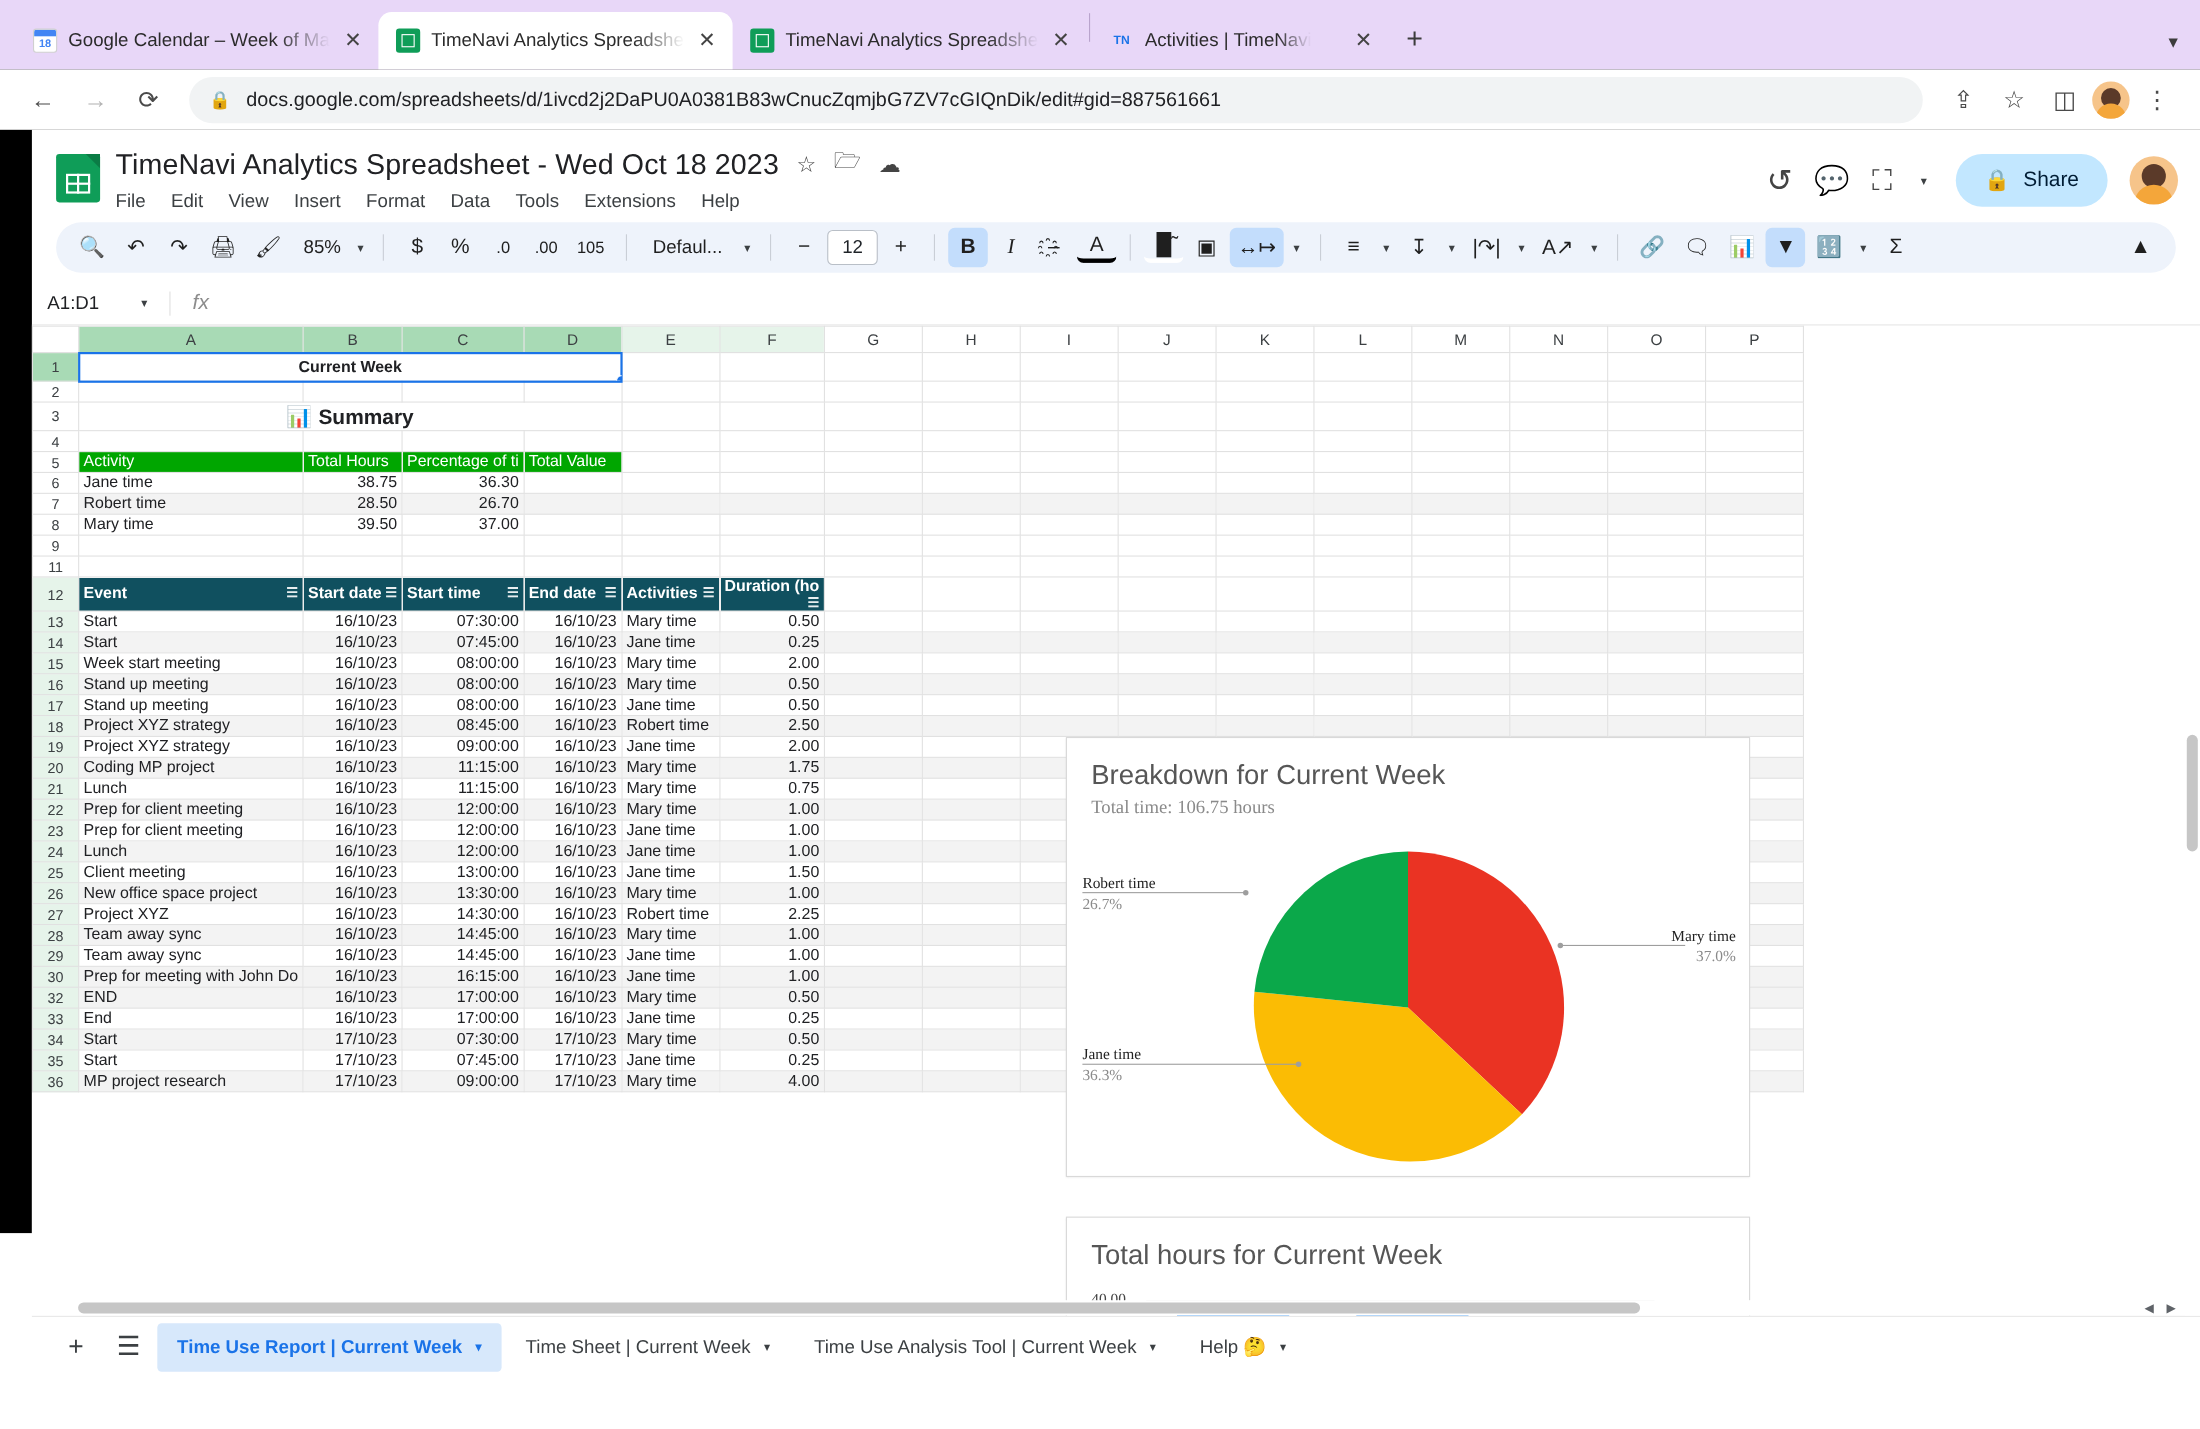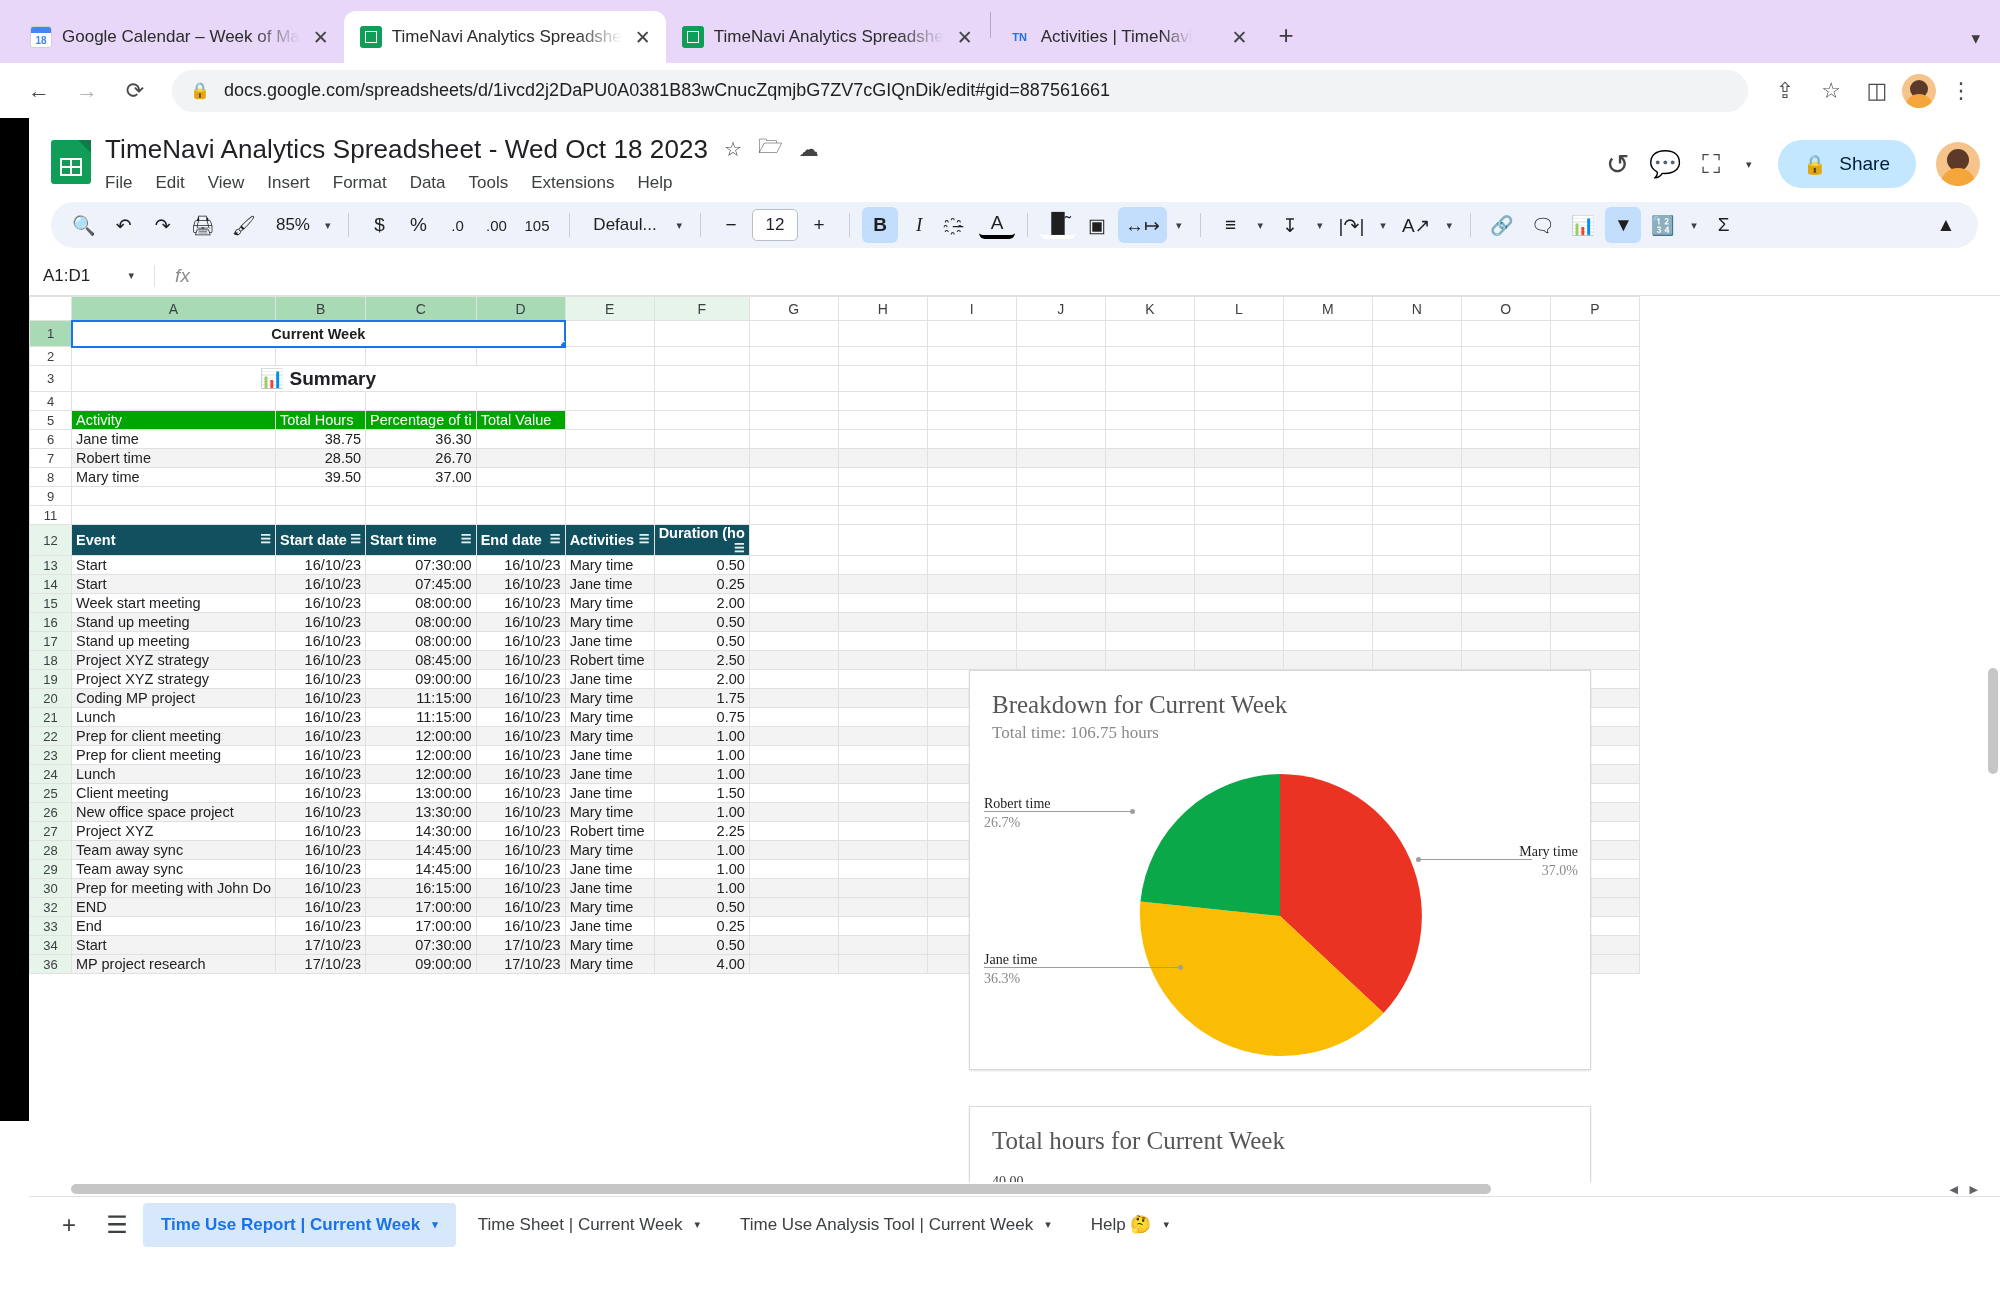--- a/index.html
+++ b/index.html
@@ -134,7 +134,7 @@
                 box-shadow:0 1px 2px rgba(0,0,0,.12); }
   #pie-card { left:940px; top:374px; width:622px; height:400px; }
   #bar-card { left:940px; top:810px; width:622px; height:415px; }
-  .chart-title { font-family:Liberation Serif, serif; font-size:25px; color:#565656; padding:20px 0 0 22px;}
+  .chart-title { font-family:Liberation Sans, sans-serif; font-size:25px; color:#565656; padding:20px 0 0 22px;}
   .chart-sub { font-family:"Liberation Serif", serif; font-size:17px; color:#8a8a8a; padding:4px 0 0 22px;}
   .pielabel { position:absolute; font-family:"Liberation Serif", serif; font-size:14px; color:#222; line-height:1.35;}
   .pielabel .pct { color:#8a8a8a; }

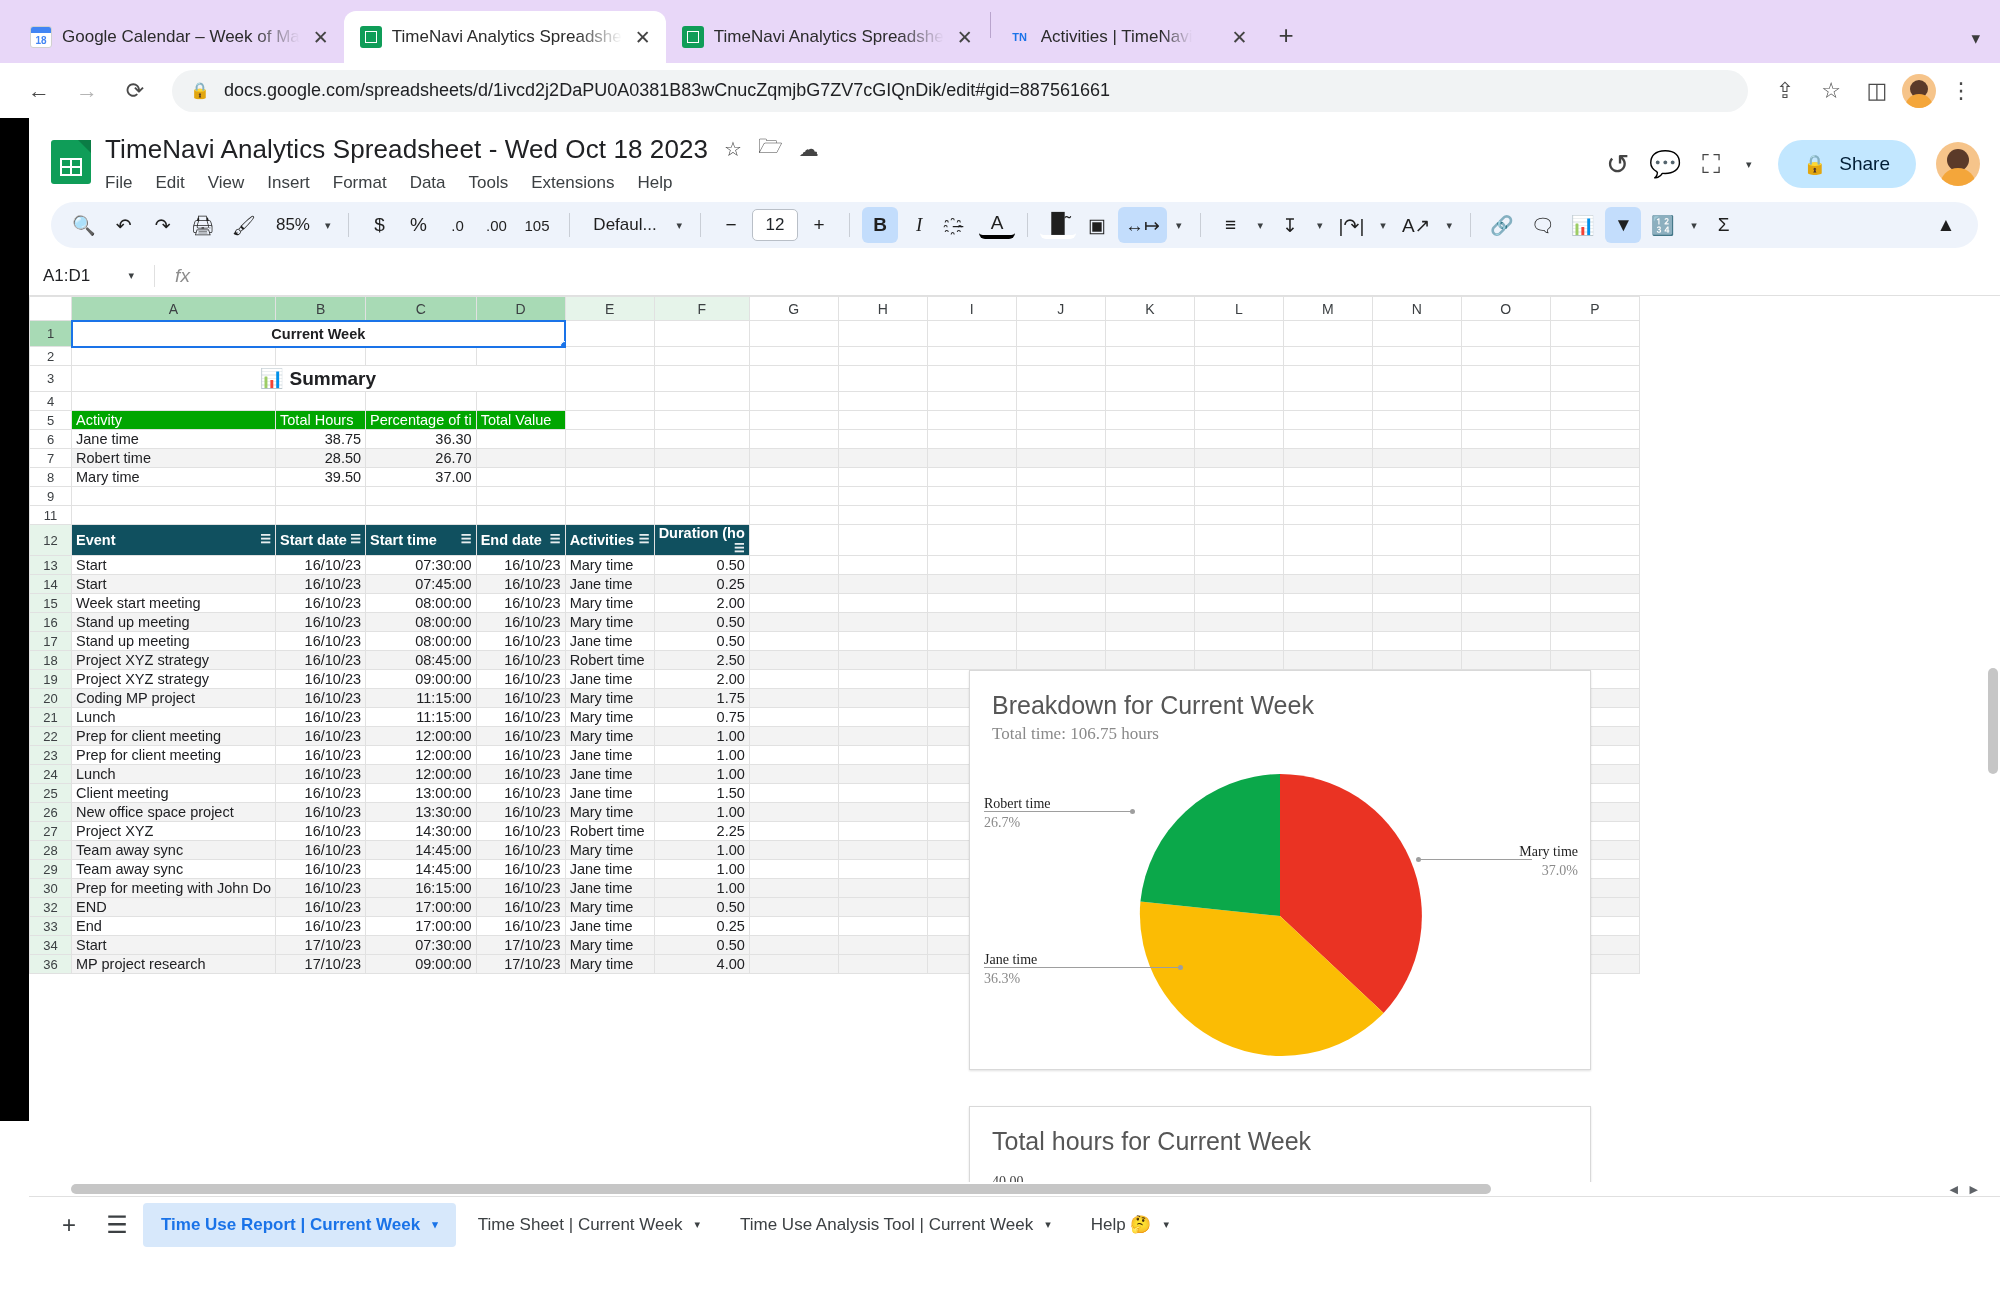--- a/index.html
+++ b/index.html
@@ -952,6 +952,25 @@
               <td class="cell c-wide alt"></td>
             </tr>
             <tr>
+              <td class="rowhead light">35</td>
+              <td class="cell c-a">Start</td>
+              <td class="cell c-b right">17/10/23</td>
+              <td class="cell c-c right">07:45:00</td>
+              <td class="cell c-d right">17/10/23</td>
+              <td class="cell c-e">Jane time</td>
+              <td class="cell c-f right">0.25</td>
+              <td class="cell c-wide"></td>
+              <td class="cell c-wide"></td>
+              <td class="cell c-wide"></td>
+              <td class="cell c-wide"></td>
+              <td class="cell c-wide"></td>
+              <td class="cell c-wide"></td>
+              <td class="cell c-wide"></td>
+              <td class="cell c-wide"></td>
+              <td class="cell c-wide"></td>
+              <td class="cell c-wide"></td>
+            </tr>
+            <tr>
               <td class="rowhead light">36</td>
               <td class="cell c-a alt">MP project research</td>
               <td class="cell c-b right alt">17/10/23</td>

